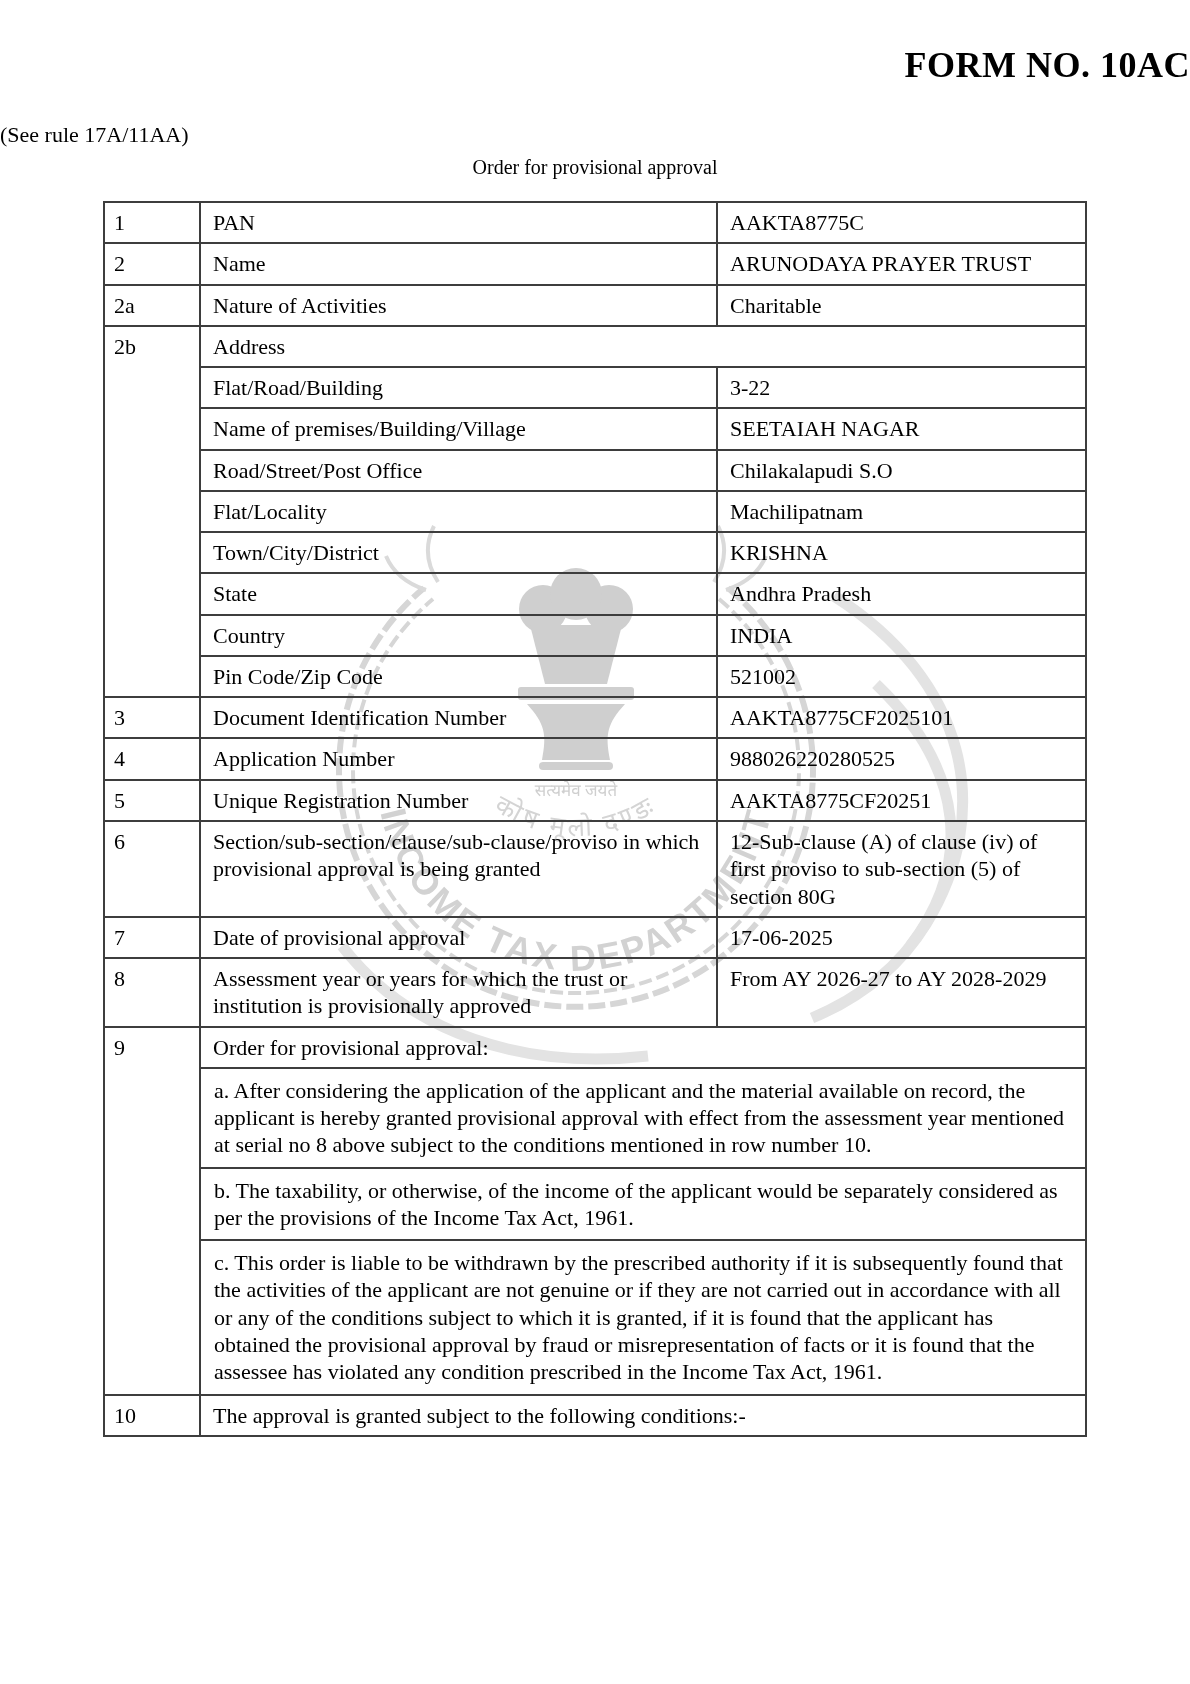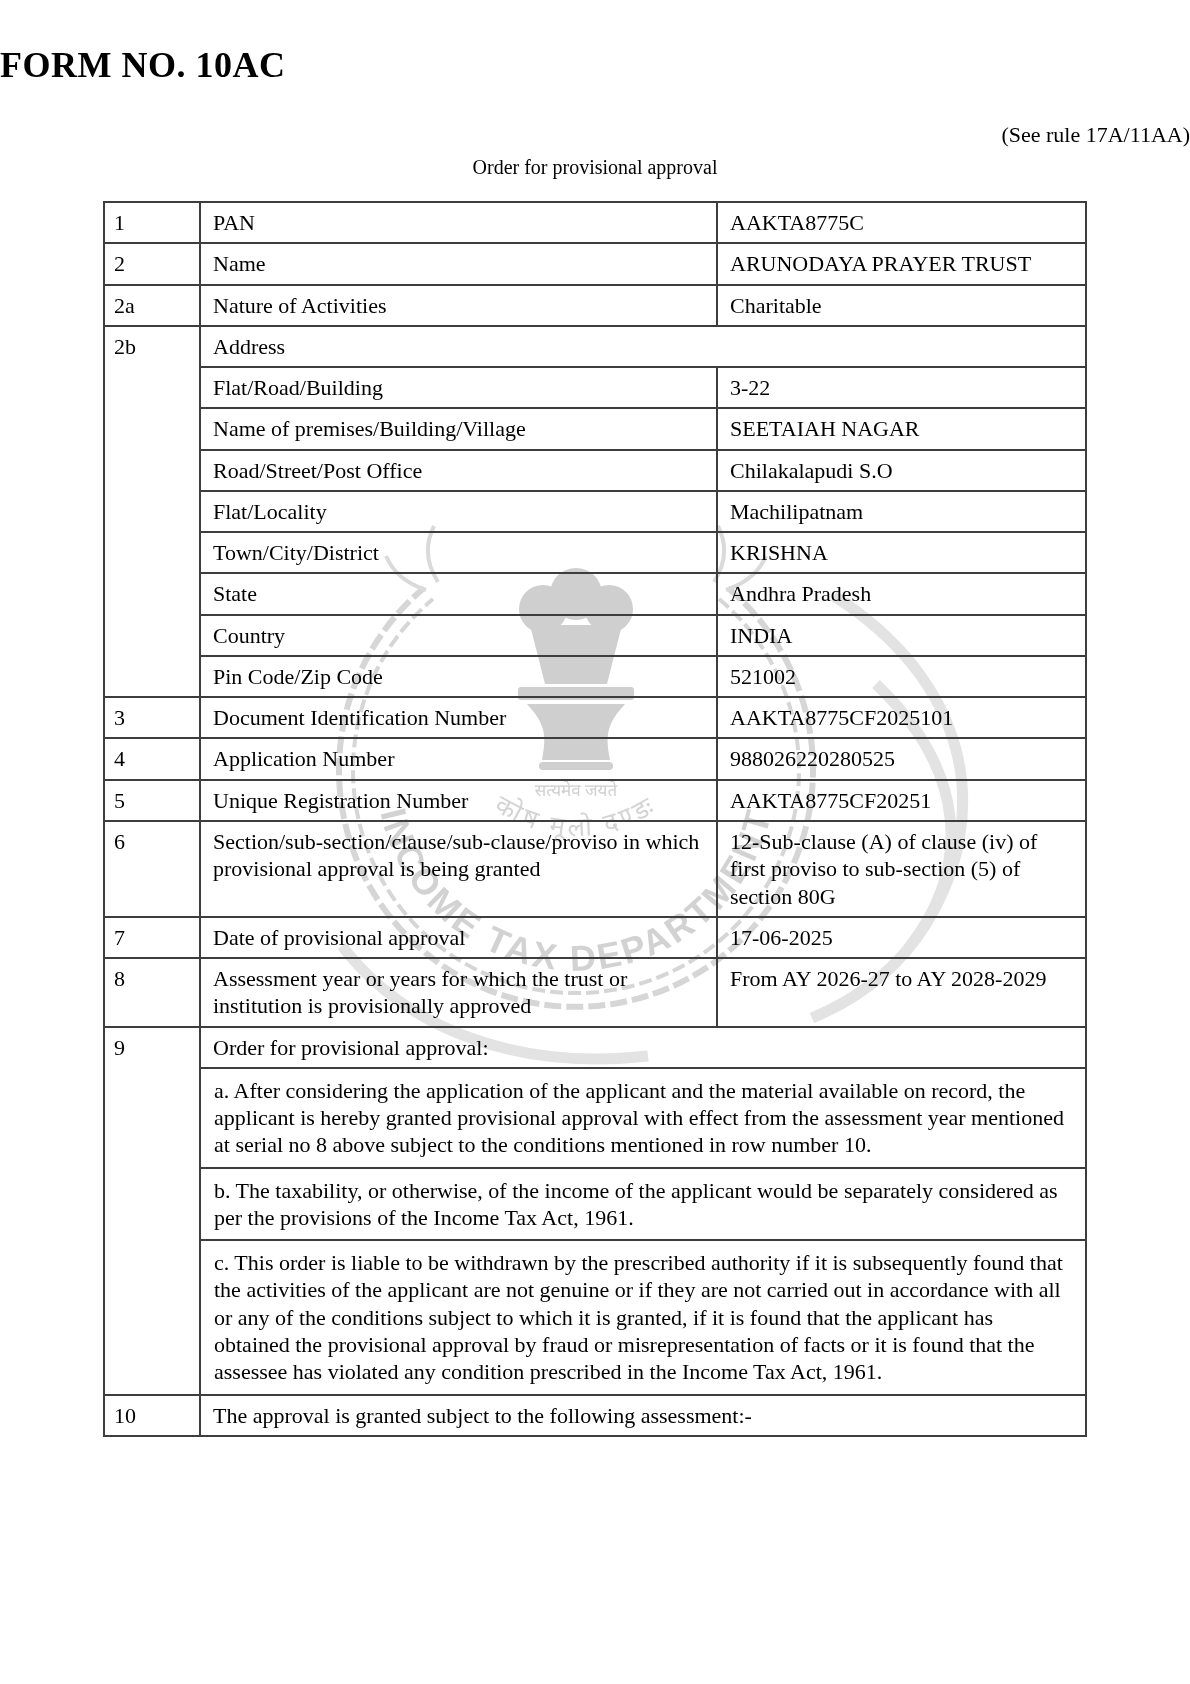--- a/index.html
+++ b/index.html
@@ -18,7 +18,7 @@
   .page-head { position: relative; z-index: 2; }
   .form-title {
     margin: 44px 0 0 0;
-    text-align: left;
+    text-align: right;
     font-size: 36px;
     font-weight: bold;
     letter-spacing: 0.5px;

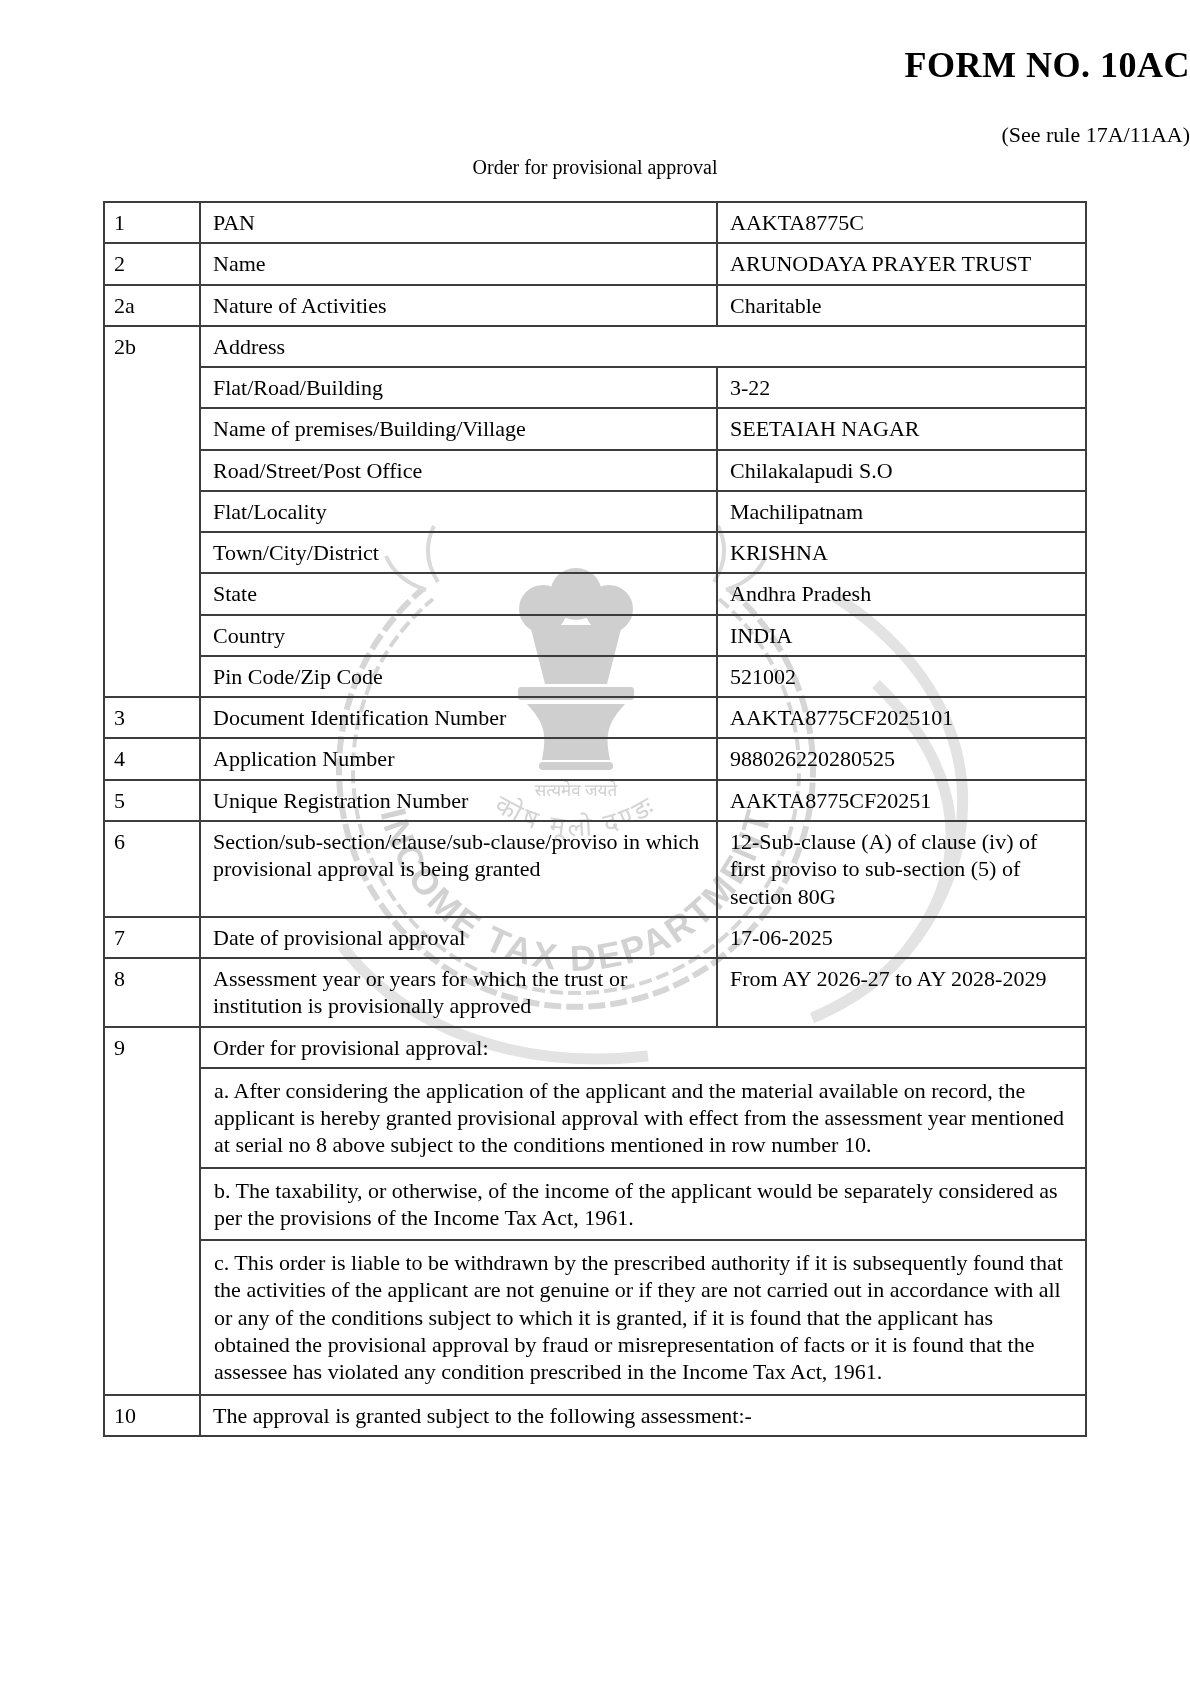--- a/index.html
+++ b/index.html
@@ -25,7 +25,7 @@
   }
   .rule-line {
     margin: 36px 0 0 0;
-    text-align: right;
+    text-align: left;
     font-size: 22px;
   }
   .order-line {

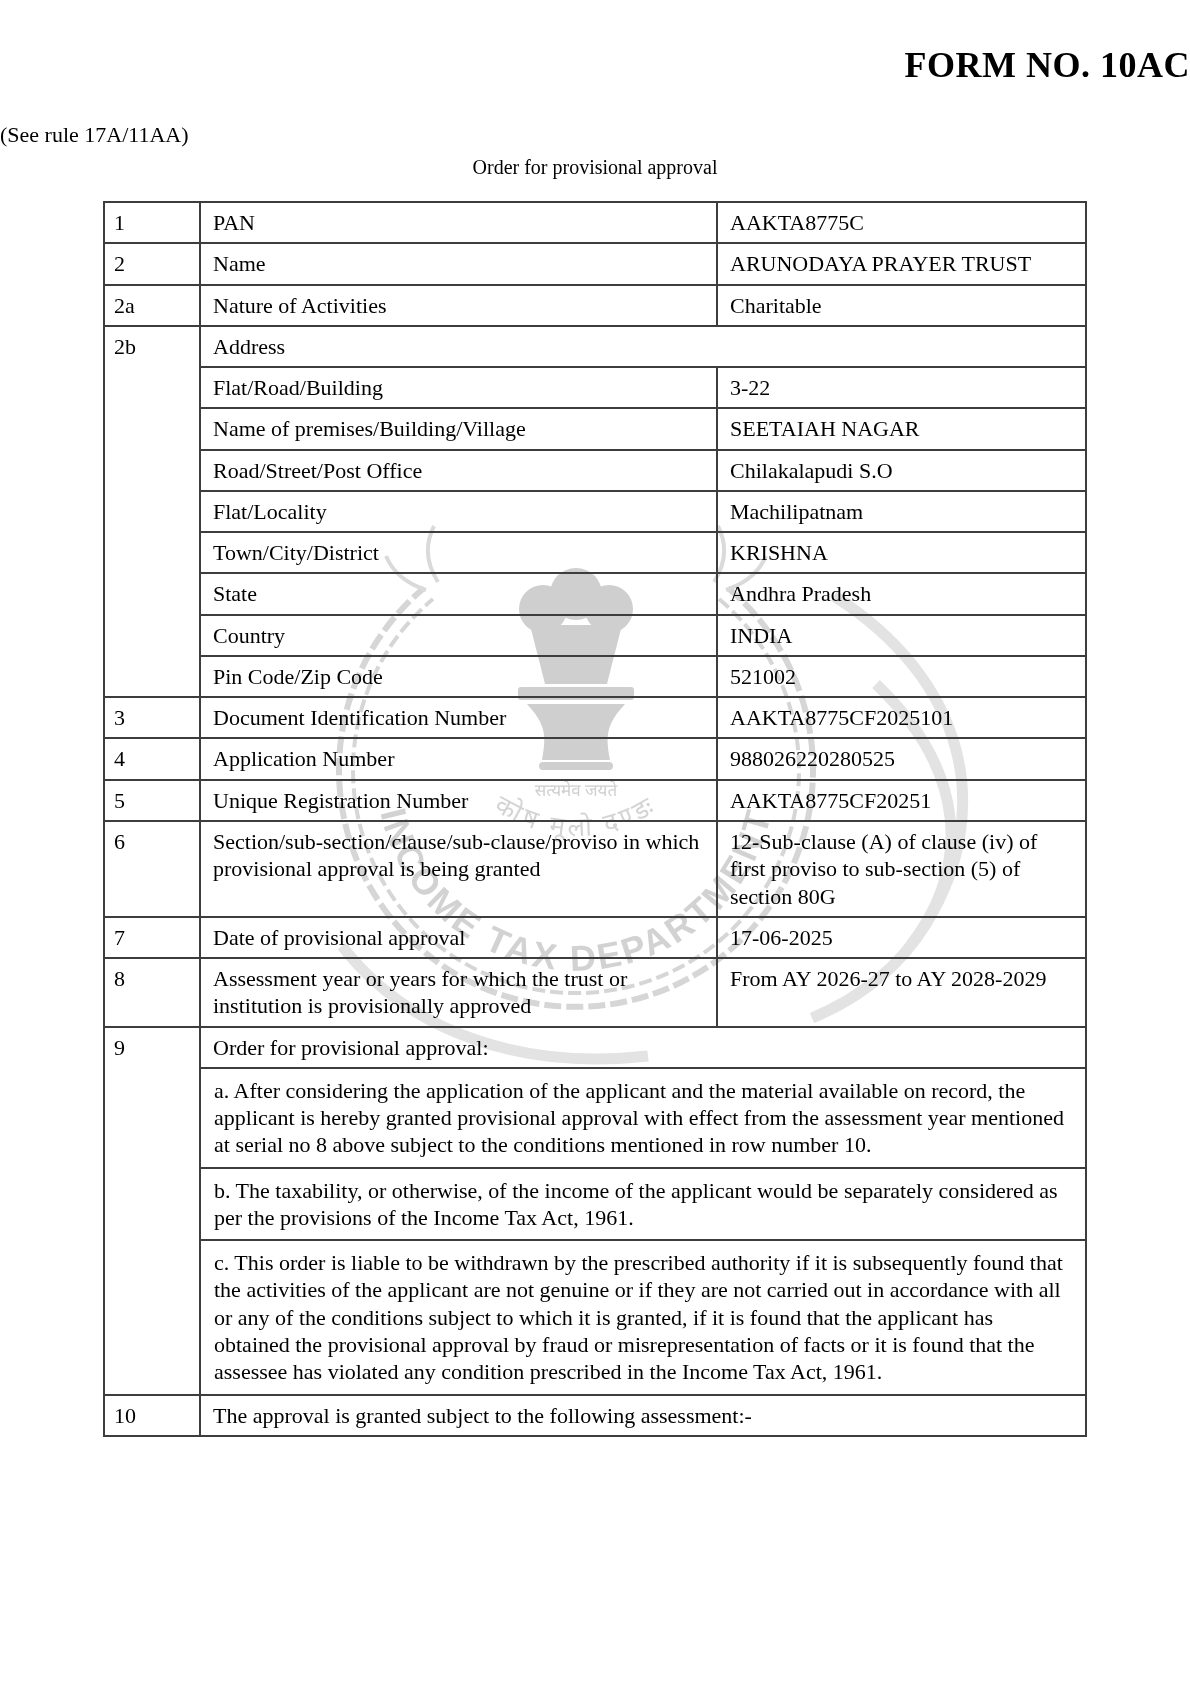--- a/index.html
+++ b/index.html
@@ -220,7 +220,7 @@
     </tr>
     <tr>
       <td class="sn-cell">10</td>
-      <td colspan="2">The approval is granted subject to the following assessment:-</td>
+      <td colspan="2">The approval is granted subject to the following conditions:-</td>
     </tr>
   </tbody>
 </table>

